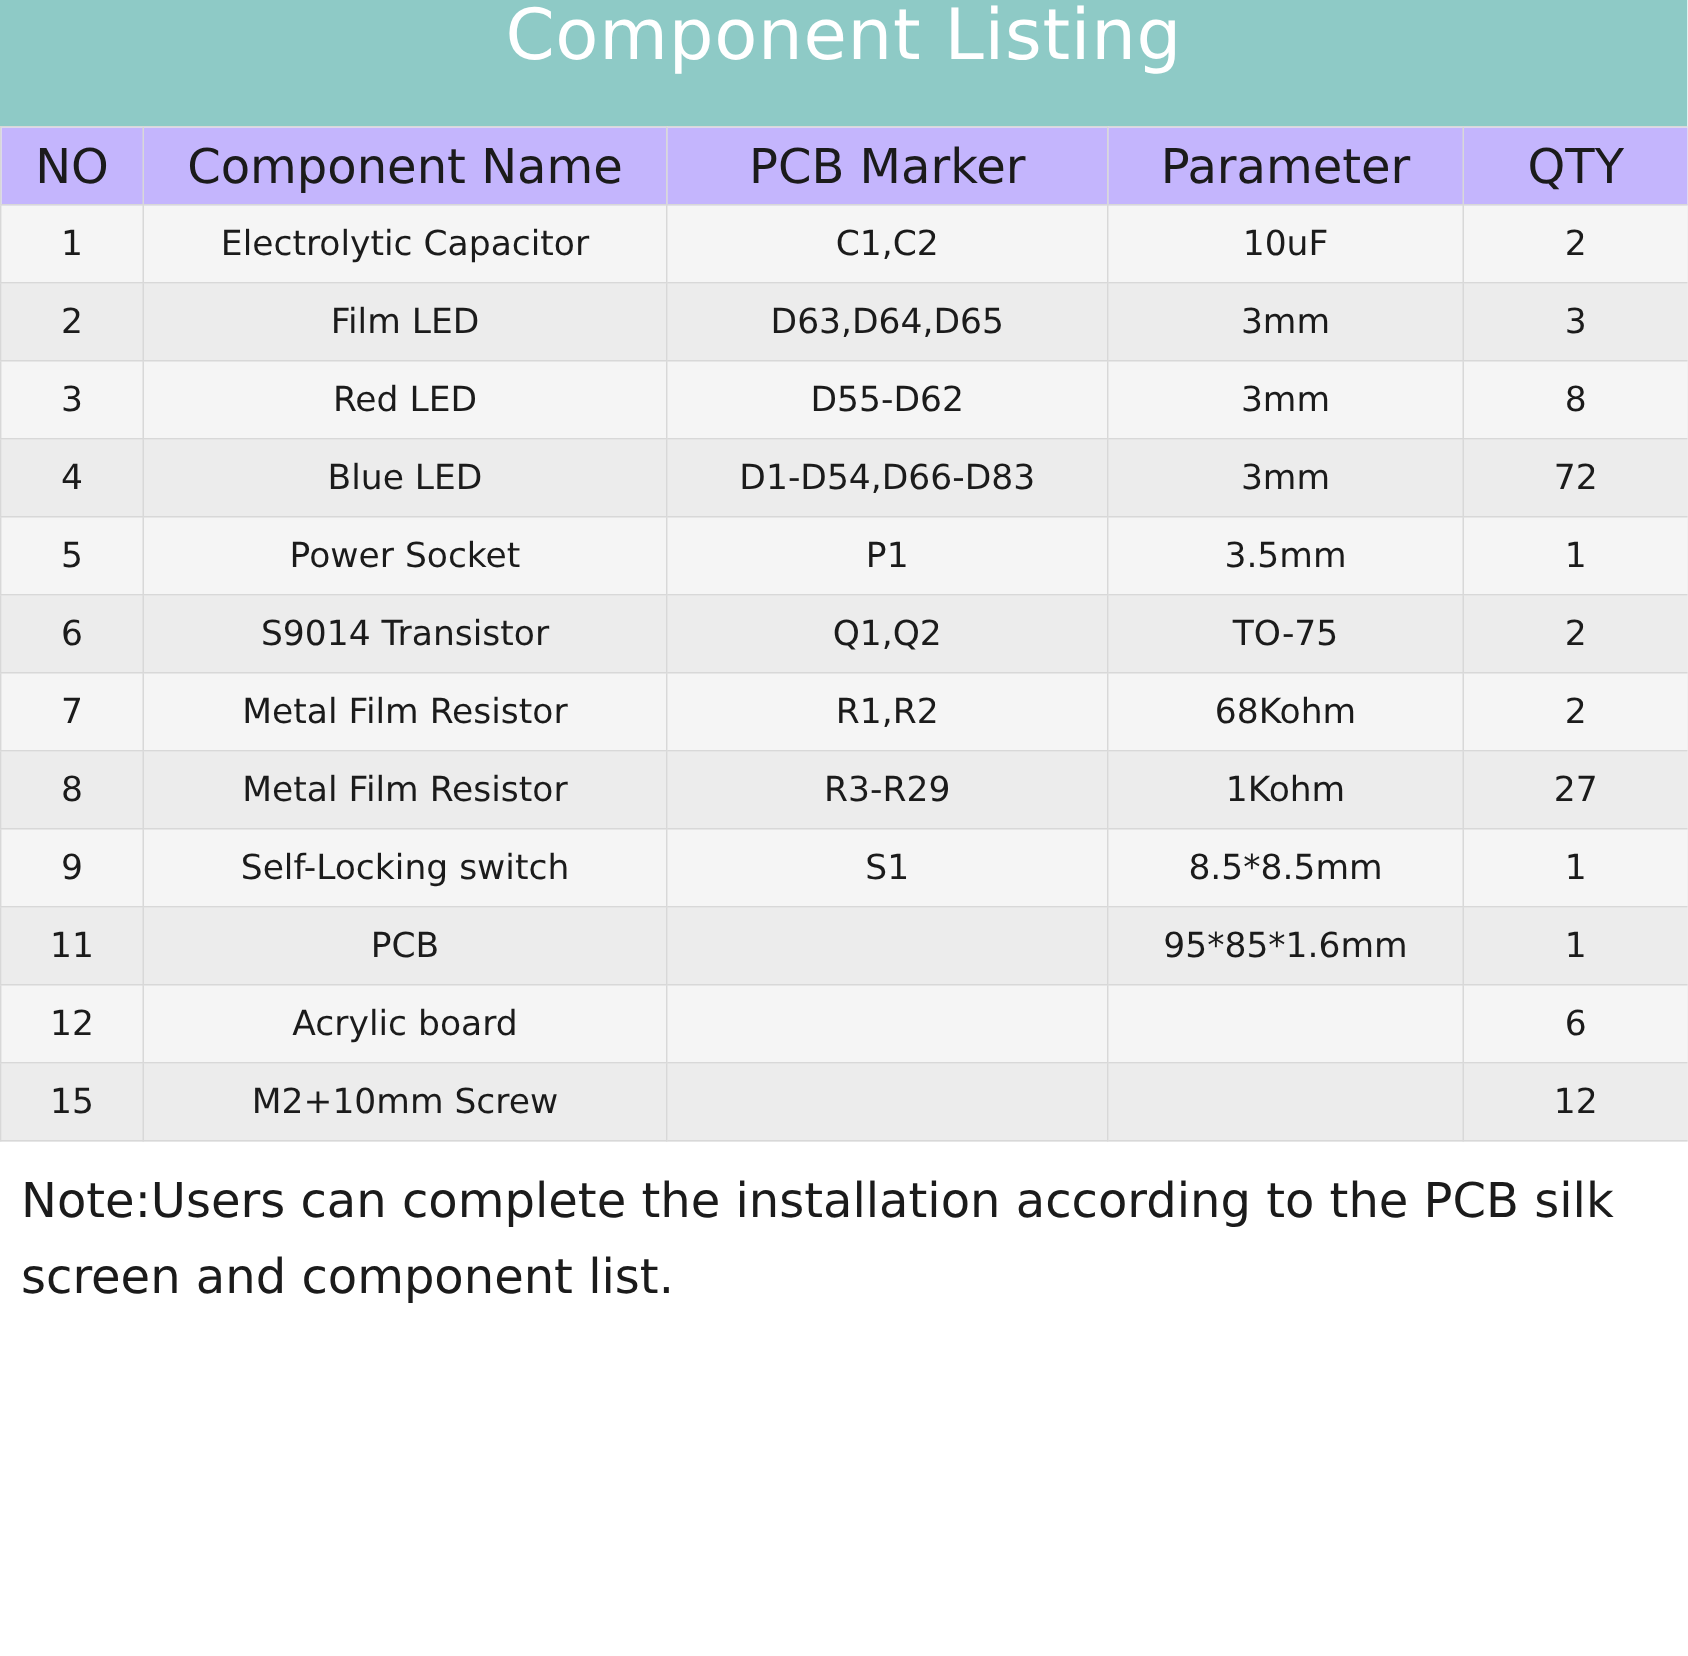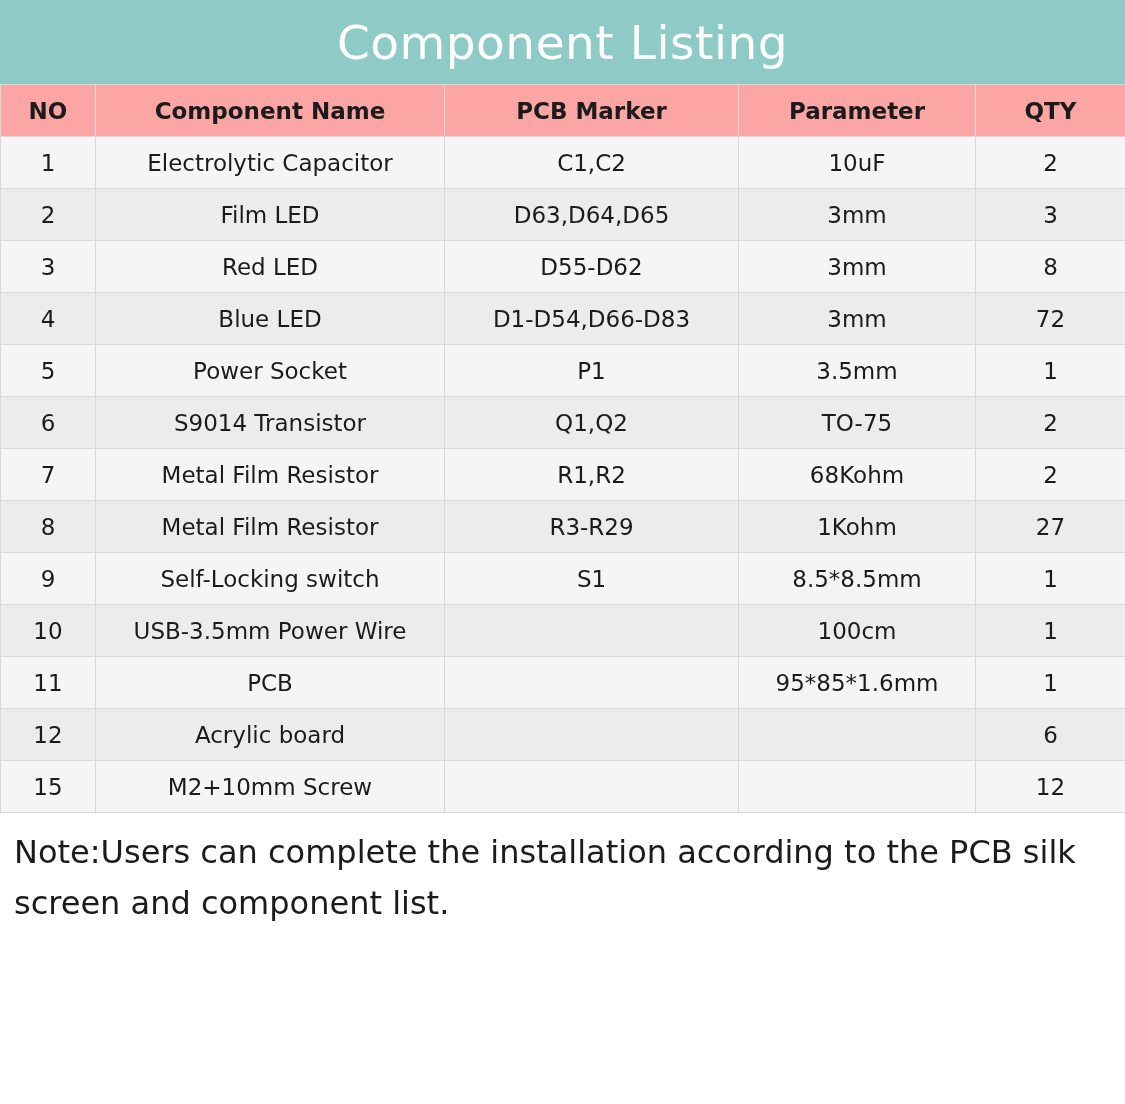--- a/index.html
+++ b/index.html
@@ -25,7 +25,7 @@
     height: 84px;
     background: #8ecac6;
     display: flex;
-    align-items: center;
+    align-items: flex-start;
     justify-content: center;
   }
   .title-bar .title {

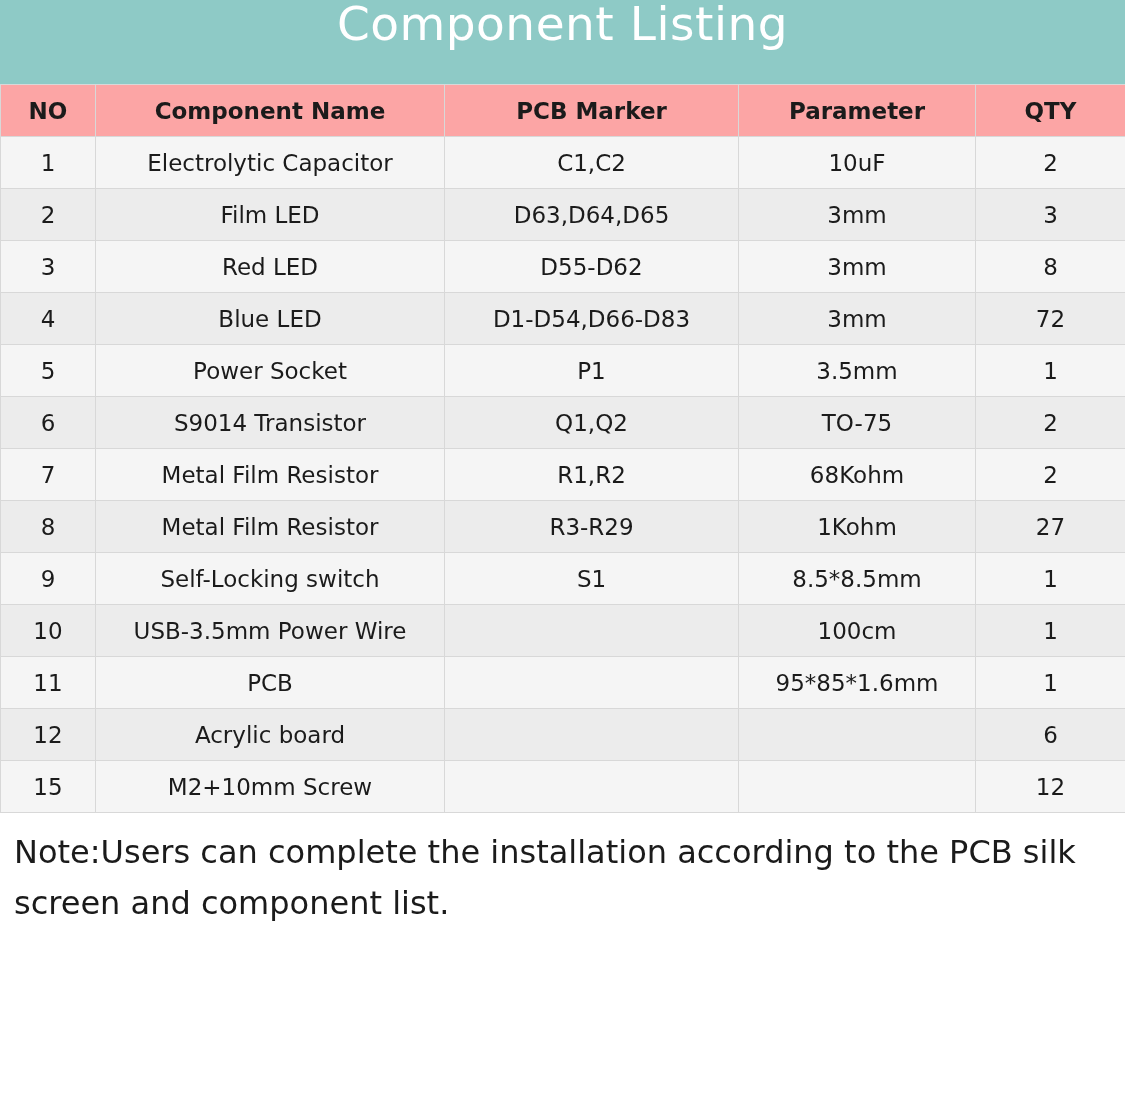--- a/index.html
+++ b/index.html
@@ -59,10 +59,10 @@
     background: #f5f5f5;
   }
   table.components thead th {
-    font-weight: 700;
-    font-size: 23px;
+    font-weight: 400;
+    font-size: 32px;
     height: 51px;
-    background: #fca5a5;
+    background: #c4b5fd;
   }
   table.components tbody tr:nth-child(even) td {
     background: #ececec;

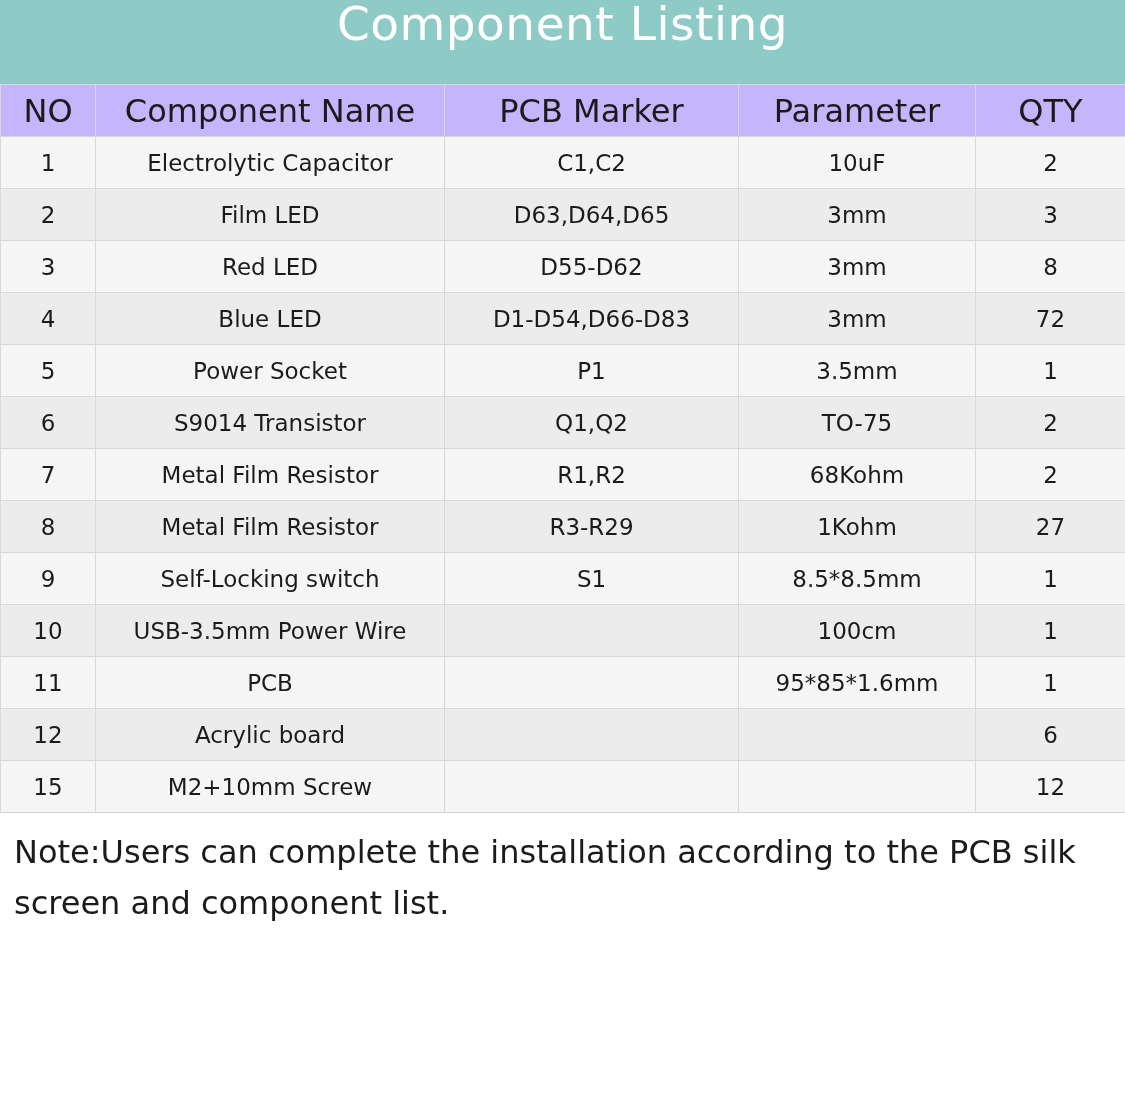--- a/index.html
+++ b/index.html
@@ -170,13 +170,6 @@
         <td class="qty-cell">1</td>
       </tr>
       <tr>
-        <td class="no-cell">10</td>
-        <td>USB-3.5mm Power Wire</td>
-        <td></td>
-        <td>100cm</td>
-        <td class="qty-cell">1</td>
-      </tr>
-      <tr>
         <td class="no-cell">11</td>
         <td>PCB</td>
         <td></td>

